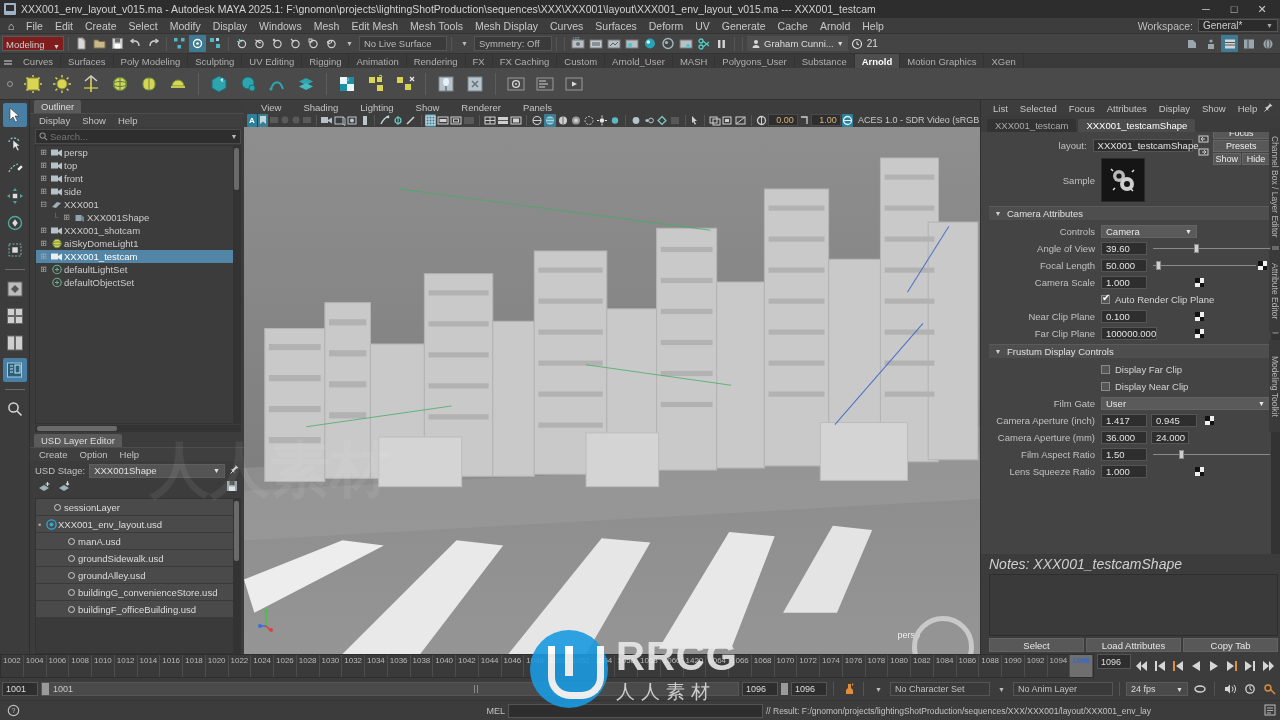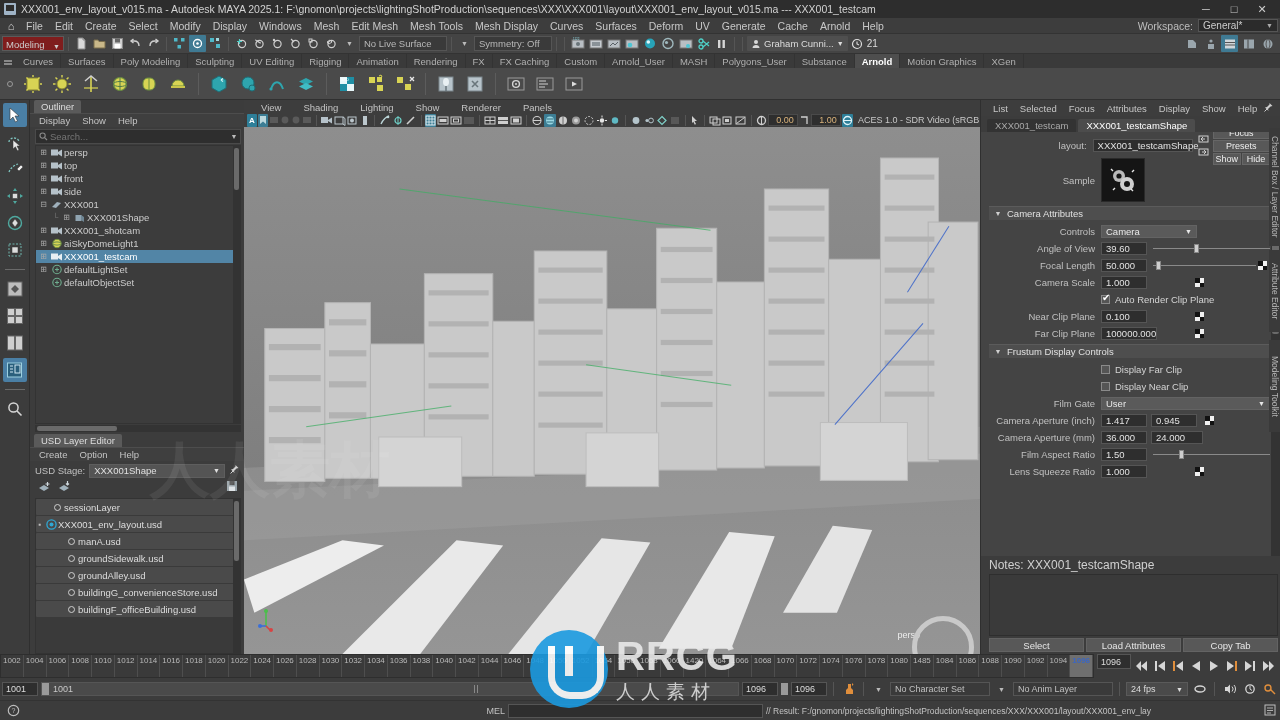--- a/index.html
+++ b/index.html
@@ -1375,7 +1375,7 @@
         <div class="aerow">
           <label>Camera Aperture (mm)</label>
           <div class="fld" style="width:46px">36.000</div>
-          <div class="fld" style="width:52px;margin-left:4px">24.000</div>
+          <div class="fld" style="width:38px;margin-left:4px">24.000</div>
         </div>
         <div class="aerow">
           <label>Film Aspect Ratio</label>

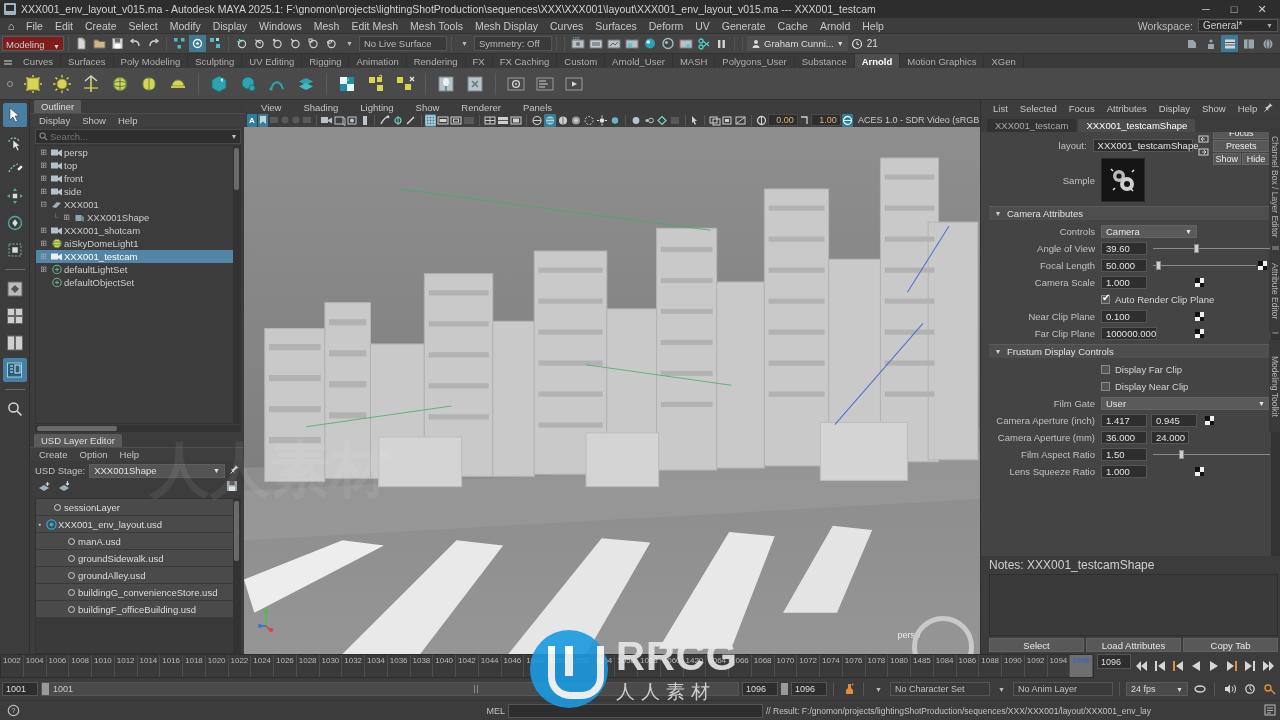--- a/index.html
+++ b/index.html
@@ -130,7 +130,7 @@
   .ckbox{width:9px;height:9px;background:#f0f0f0;display:inline-block;position:relative;overflow:hidden;}
   .ckbox:before{content:"";position:absolute;width:4.5px;height:4.5px;background:#111;left:0;top:0;}
   .ckbox:after{content:"";position:absolute;width:4.5px;height:4.5px;background:#111;right:0;bottom:0;}
-  .notes{font-size:12px;color:#d0d0d0;padding:2px 0 2px 8px;}
+  .notes{font-size:14px;color:#d0d0d0;padding:2px 0 2px 8px;font-style:italic;}
   .notesbox{height:62px;background:#3a3a3a;border:1px solid #2e2e2e;margin:0 2px 0 8px;}
   .aebtns{height:18px;display:flex;gap:2px;padding:2px 2px 2px 8px;}
   .aebtns div{flex:1;background:#585858;display:flex;align-items:center;justify-content:center;font-size:9.5px;color:#e6e6e6;border:1px solid #636363;}

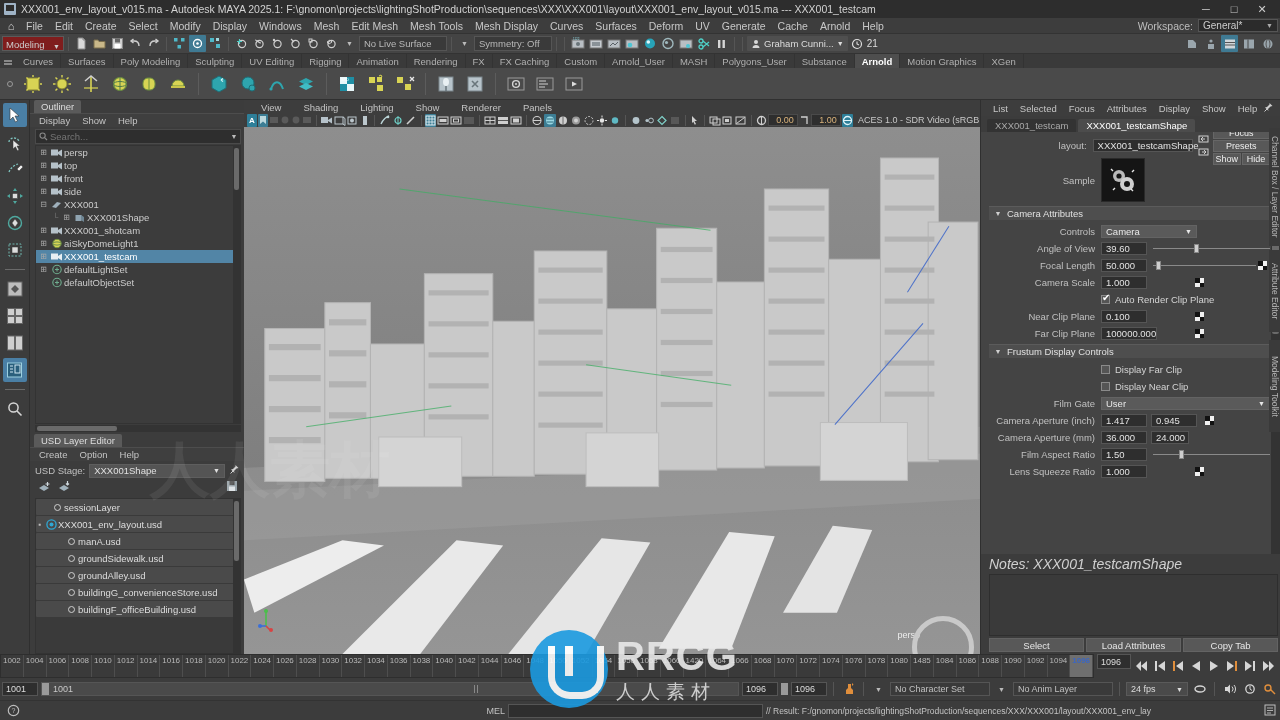--- a/index.html
+++ b/index.html
@@ -1538,7 +1538,7 @@
           <span>1080</span>
         </div>
         <div class="tick">
-          <span>1485</span>
+          <span>1082</span>
         </div>
         <div class="tick">
           <span>1084</span>

